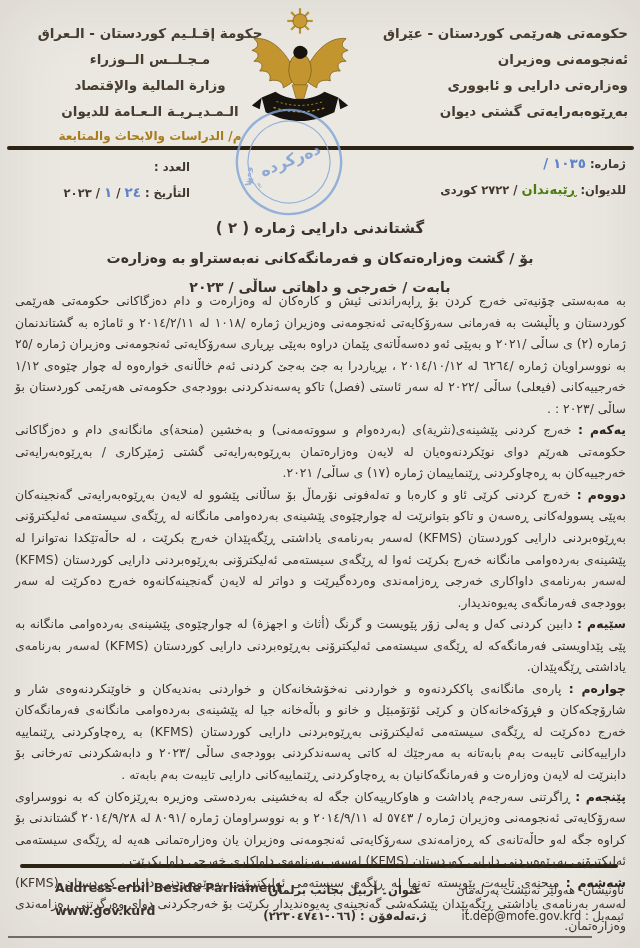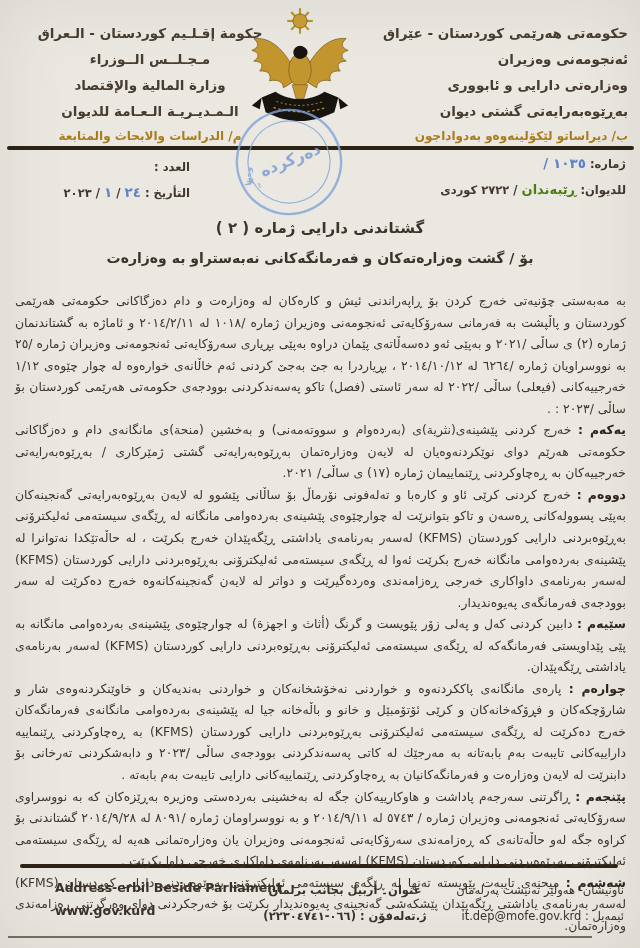--- a/index.html
+++ b/index.html
@@ -67,7 +67,6 @@
     <div>ئەنجومەنی وەزیران</div>
     <div>وەزارەتی دارایی و ئابووری</div>
     <div>بەڕێوەبەرایەتی گشتی دیوان</div>
-    <div class="dept">ب/ دیراساتو لێکۆلینەوەو بەدواداجون</div>
   </div>
 
   <svg class="emblem" viewBox="0 0 110 134" aria-hidden="true">

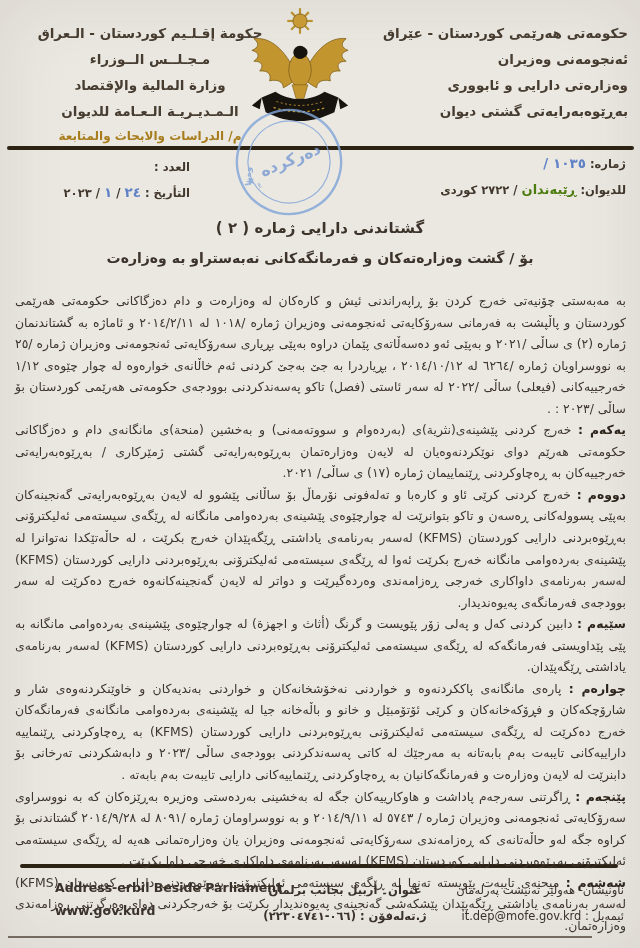--- a/index.html
+++ b/index.html
@@ -137,6 +137,7 @@
   <div class="title">
     <div class="t1">گشتاندنی دارایی ژماره ( ٢ )</div>
     <div class="t2">بۆ / گشت وەزارەتەکان و فەرمانگەکانی نەبەستراو بە وەزارەت</div>
+    <div class="t3">بابەت / خەرجی و داهاتی ساڵی / ٢٠٢٣</div>
   </div>
 
   <div class="doc-body">

